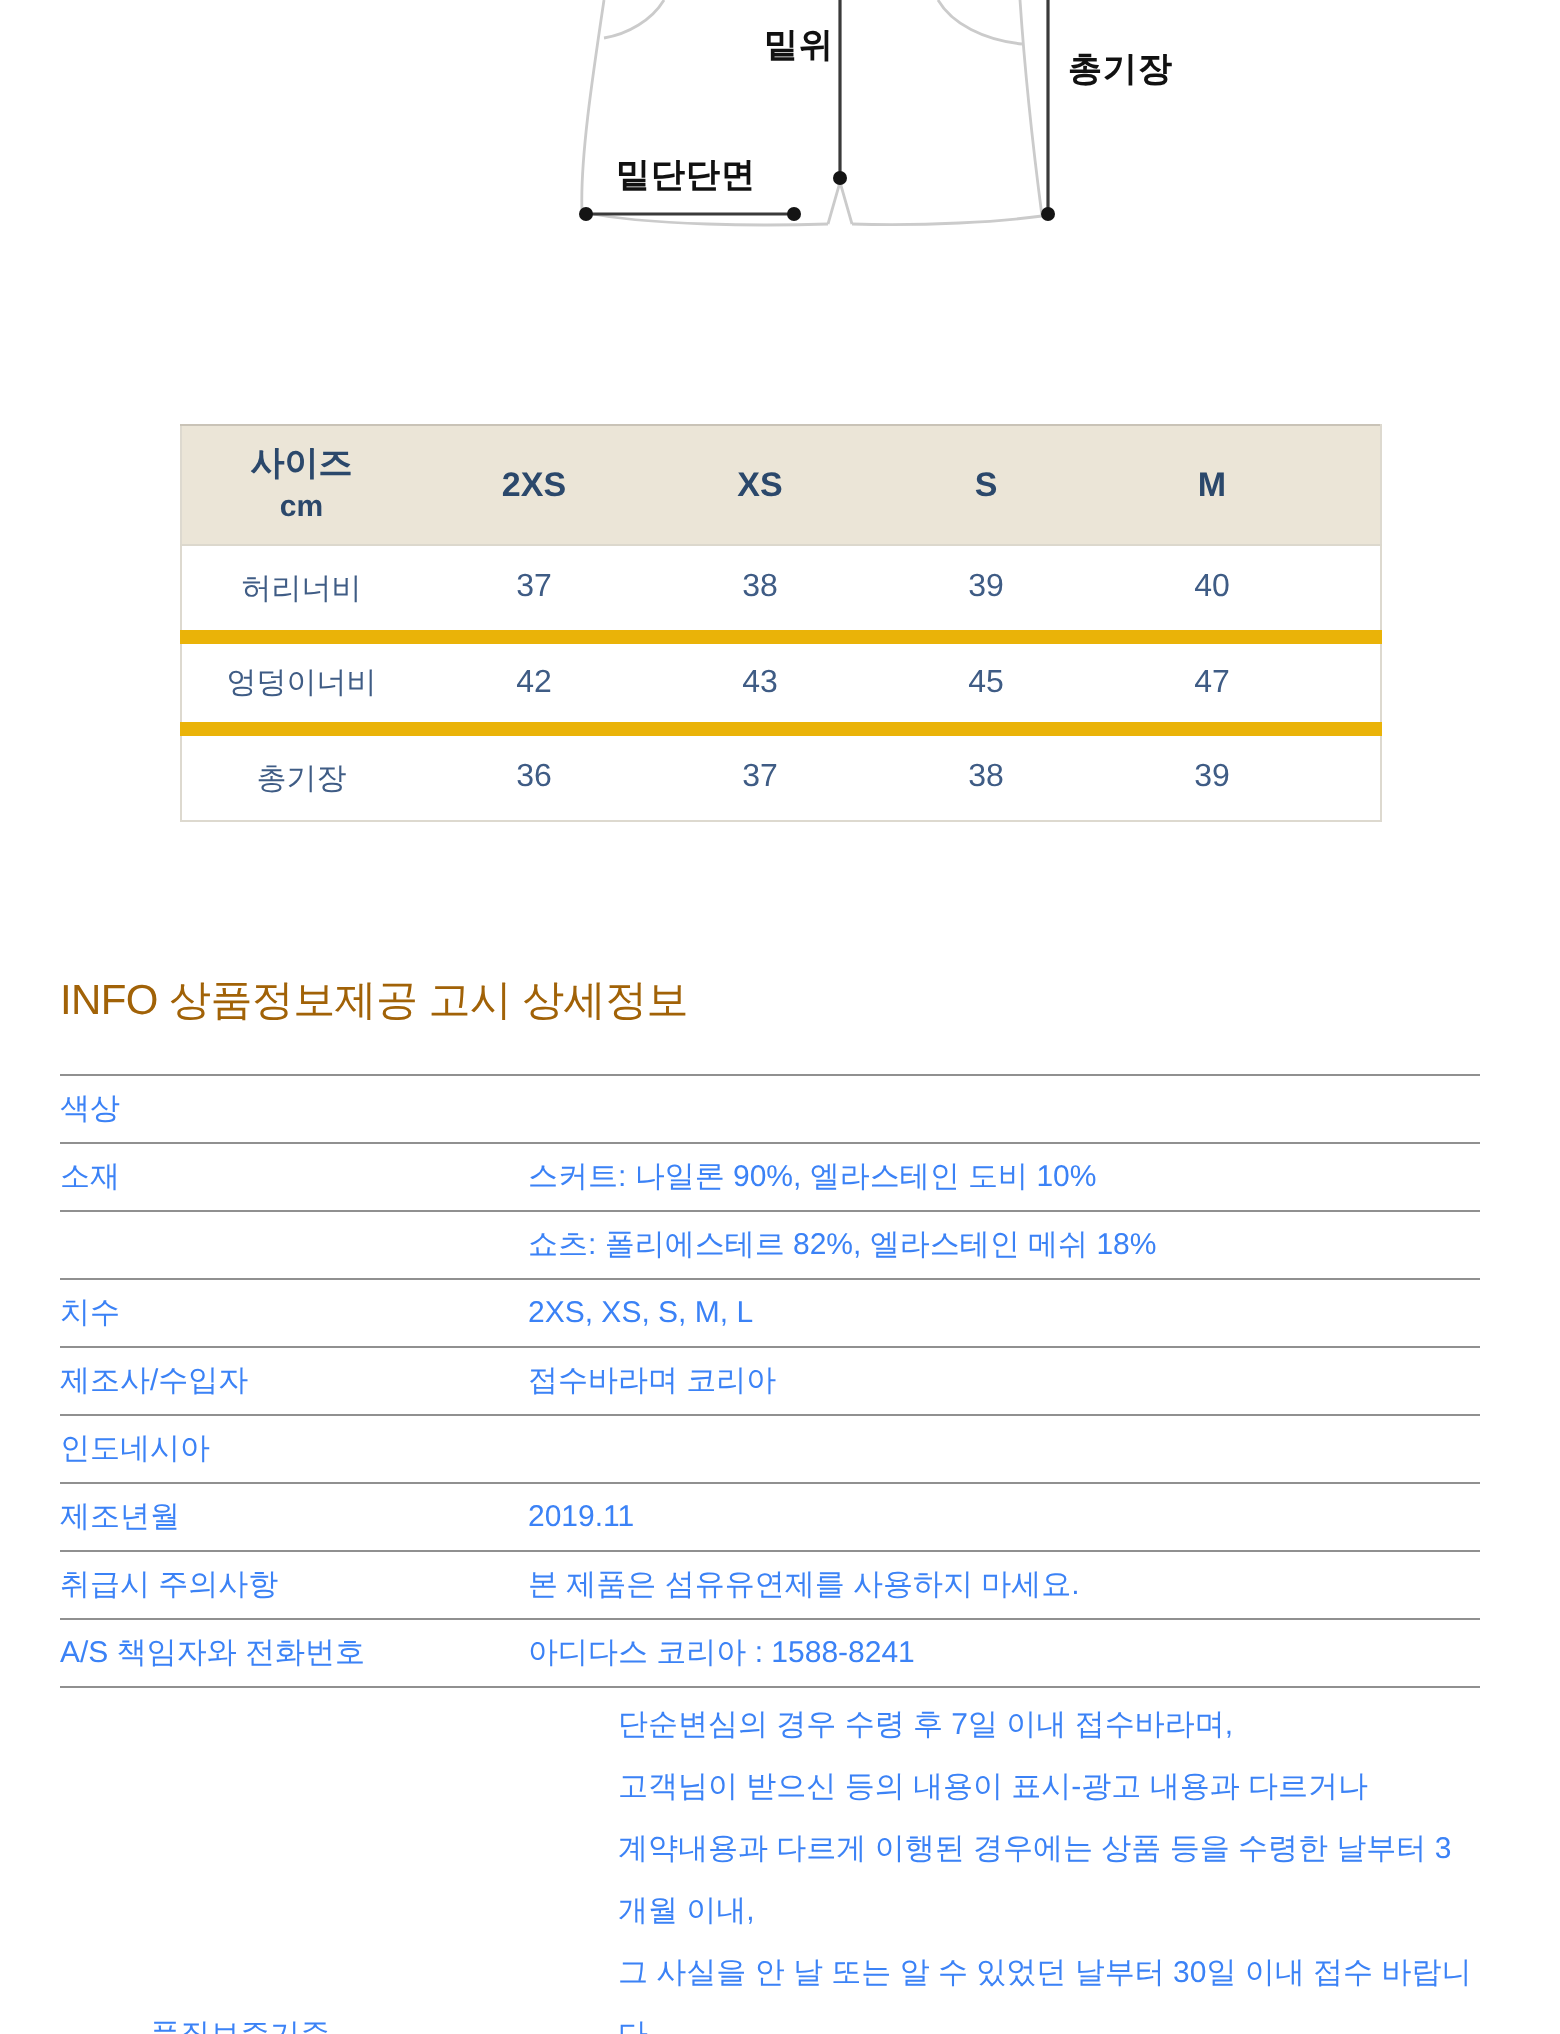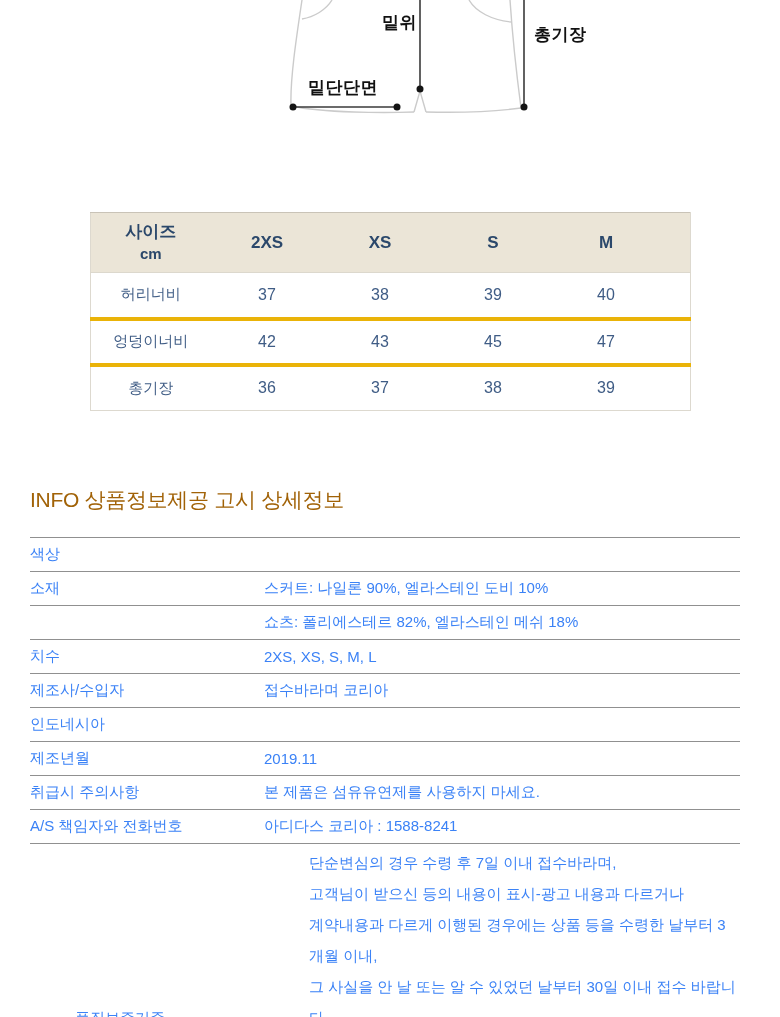--- a/index.html
+++ b/index.html
@@ -48,7 +48,7 @@
   table.size-table tbody td {
     height: 46px; background: #ffffff;
     color: #3f5c85; font-size: 16px;
-    border-bottom: 4px solid #eab308;
+    border-bottom: 7px solid #eab308;
   }
   table.size-table tbody td.row-label { font-size: 15px; }
   table.size-table tbody tr:last-child td { border-bottom: none; }

